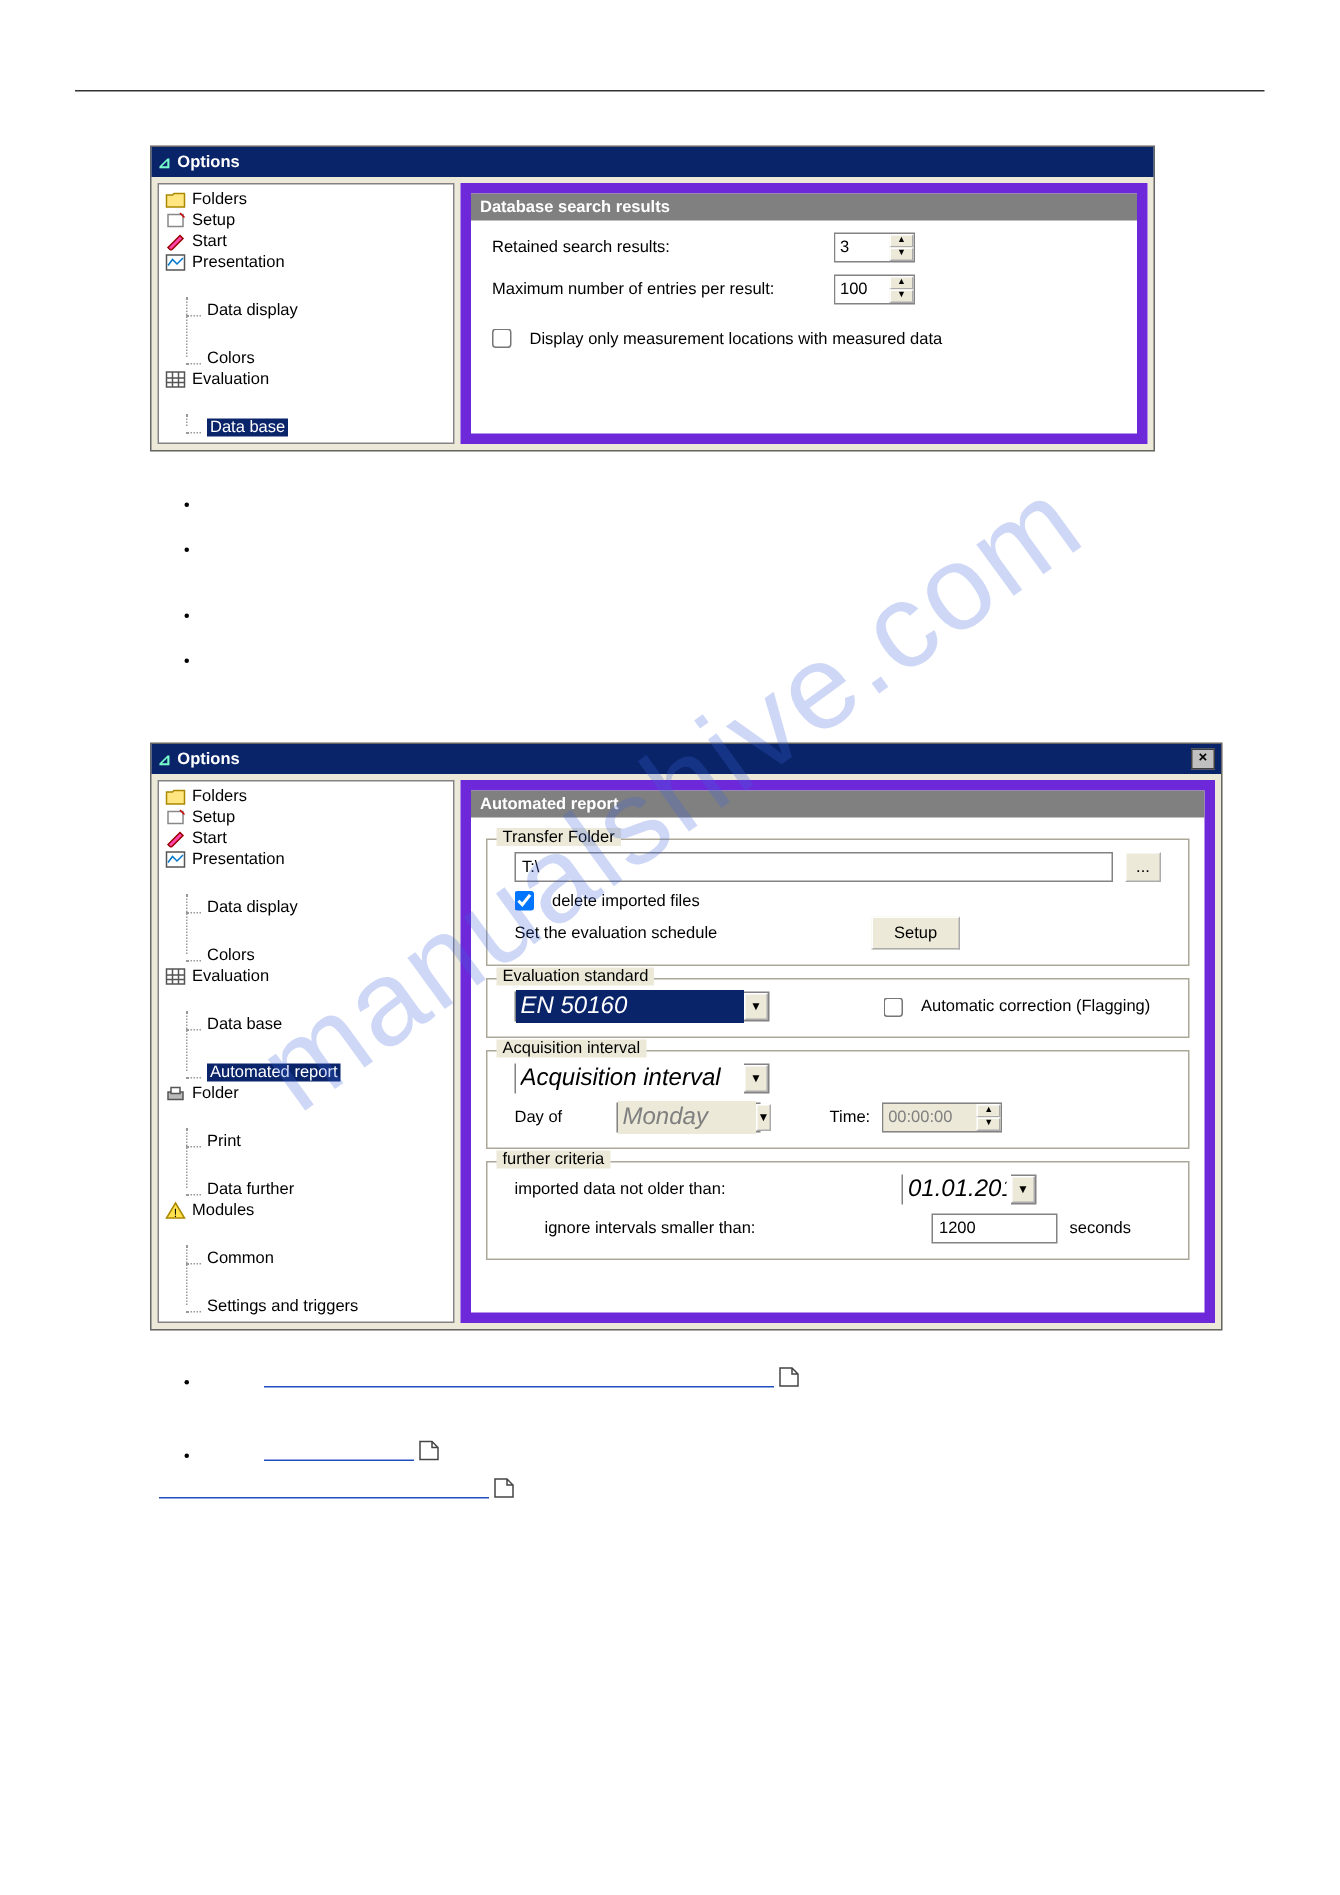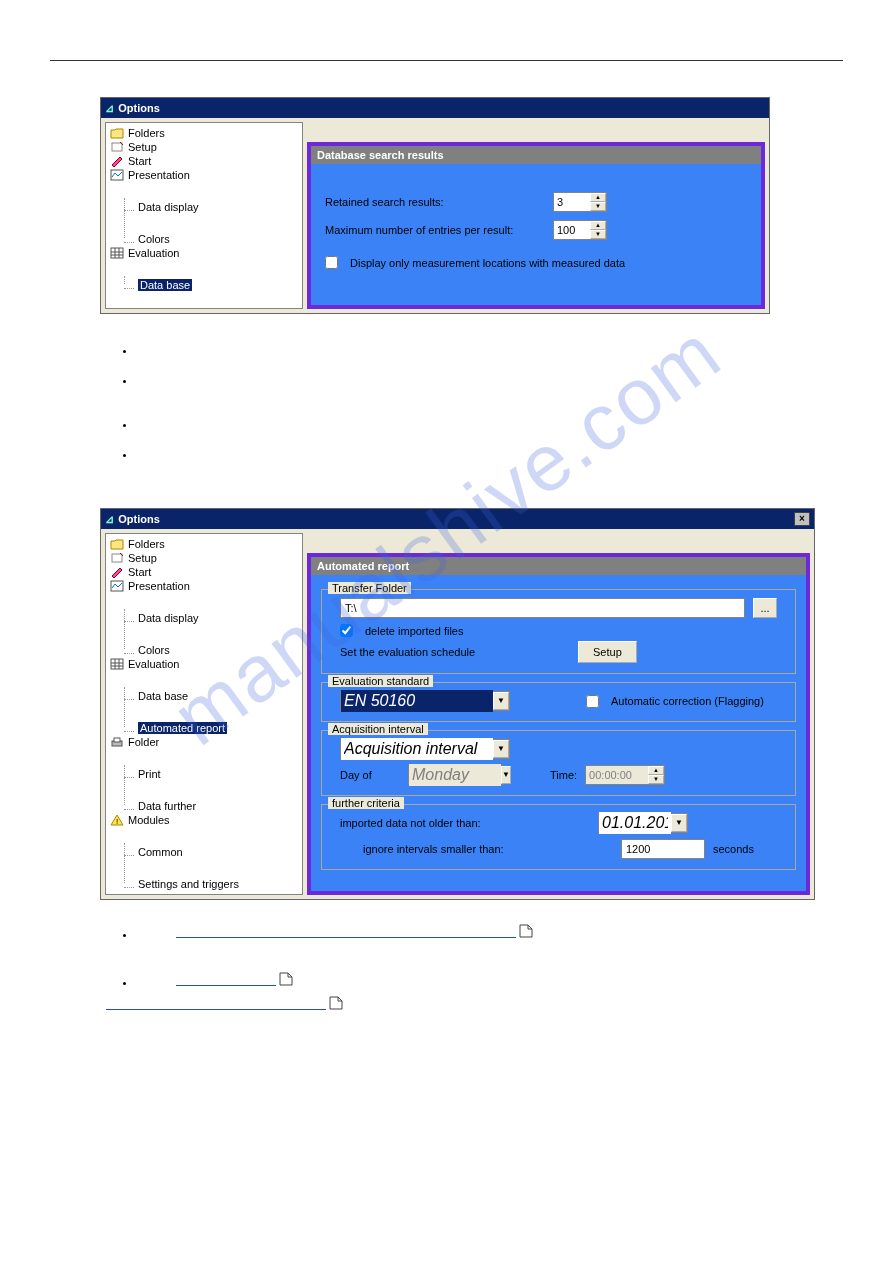--- a/index.html
+++ b/index.html
@@ -99,9 +99,8 @@
   .ico { width: 14px; height: 12px; display: inline-block; flex-shrink: 0; }
   .panel {
     flex: 1;
-    border: 4px solid #6d28d9;
-    background: #3b82f6;
-    margin-top: 20px;
+    border: 7px solid #6d28d9;
+    background: #ffffff;
   }
   .panel-head {
     background: #808080;

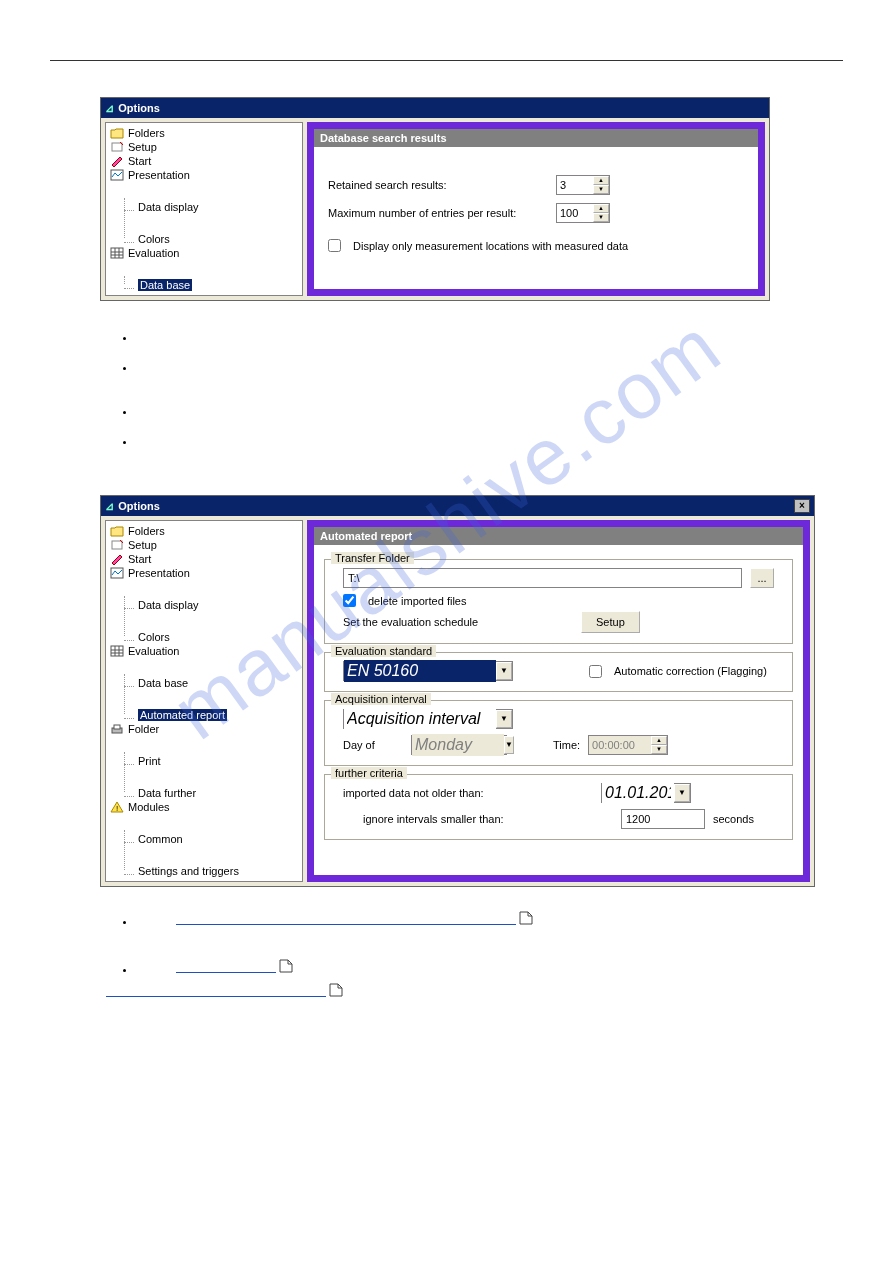--- a/index.html
+++ b/index.html
@@ -109,7 +109,7 @@
     font-size: 11px;
     padding: 3px 6px;
   }
-  .panel-body { padding: 28px 14px; font-size: 11px; }
+  .panel-body { padding: 8px 14px; font-size: 11px; }
   .row { display: flex; align-items: center; margin-bottom: 8px; gap: 8px; }
   .row .lbl { flex: 0 0 220px; }
   .spinbox {

